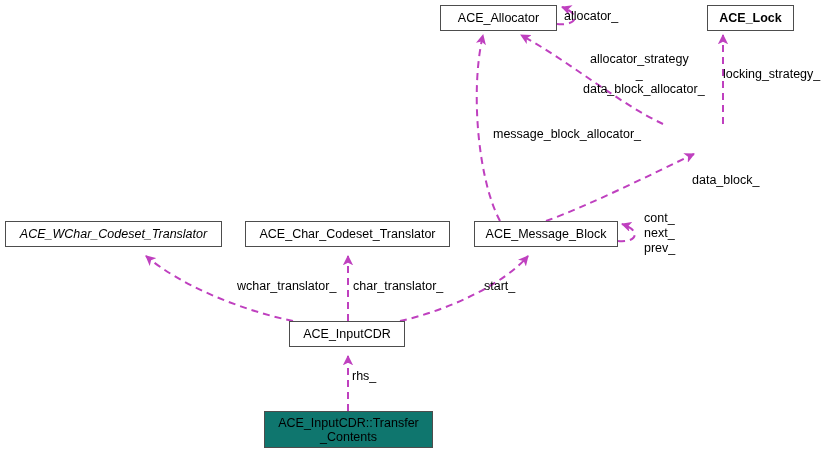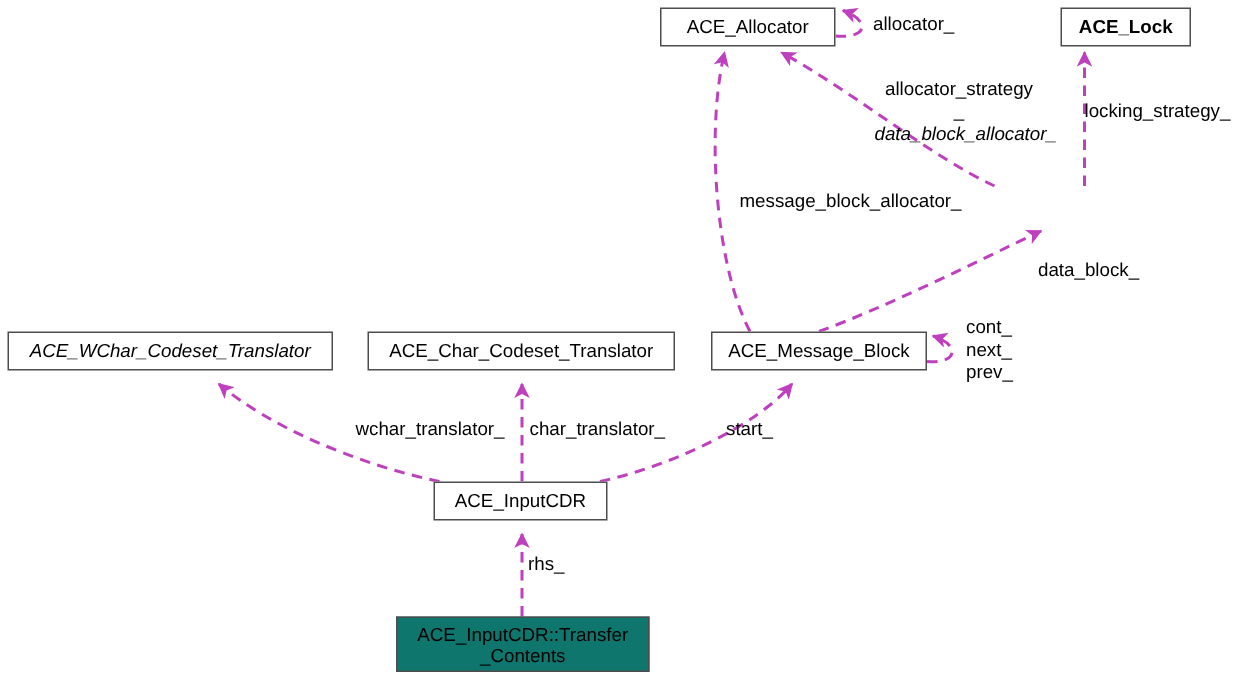--- a/index.html
+++ b/index.html
@@ -101,7 +101,7 @@
   <div class="node filled" style="left:264px;top:411px;width:169px;height:37px;">ACE_InputCDR::Transfer
 _Contents</div>
 
-  <div class="edge-label" style="left:582px;top:9px;">allocator_</div>
+  <div class="edge-label" style="left:564px;top:9px;">allocator_</div>
 
   <div class="edge-label center" style="left:590px;top:52px;">allocator_strategy
 _</div>

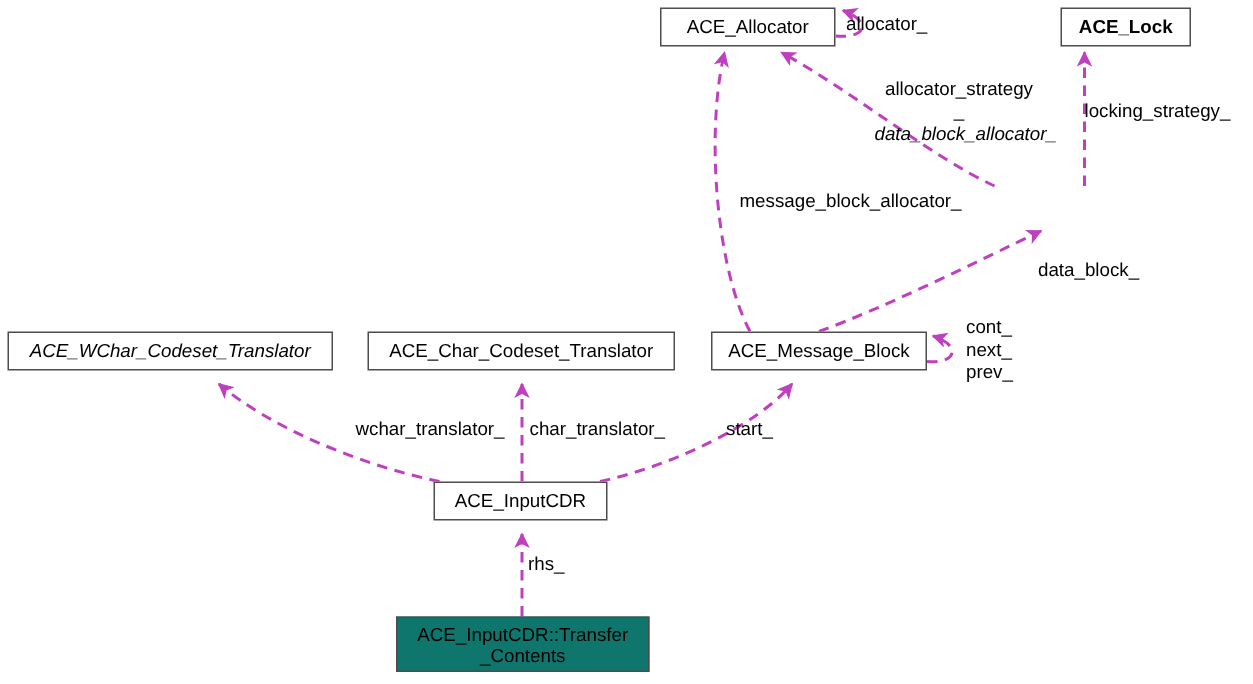--- a/index.html
+++ b/index.html
@@ -108,7 +108,7 @@
 
   <div class="edge-label" style="left:723px;top:67px;">locking_strategy_</div>
 
-  <div class="edge-label" style="left:583px;top:82px;font-style:italic;">data_block_allocator_</div>
+  <div class="edge-label" style="left:583px;top:82px;">data_block_allocator_</div>
 
   <div class="edge-label" style="left:493px;top:127px;">message_block_allocator_</div>
 

